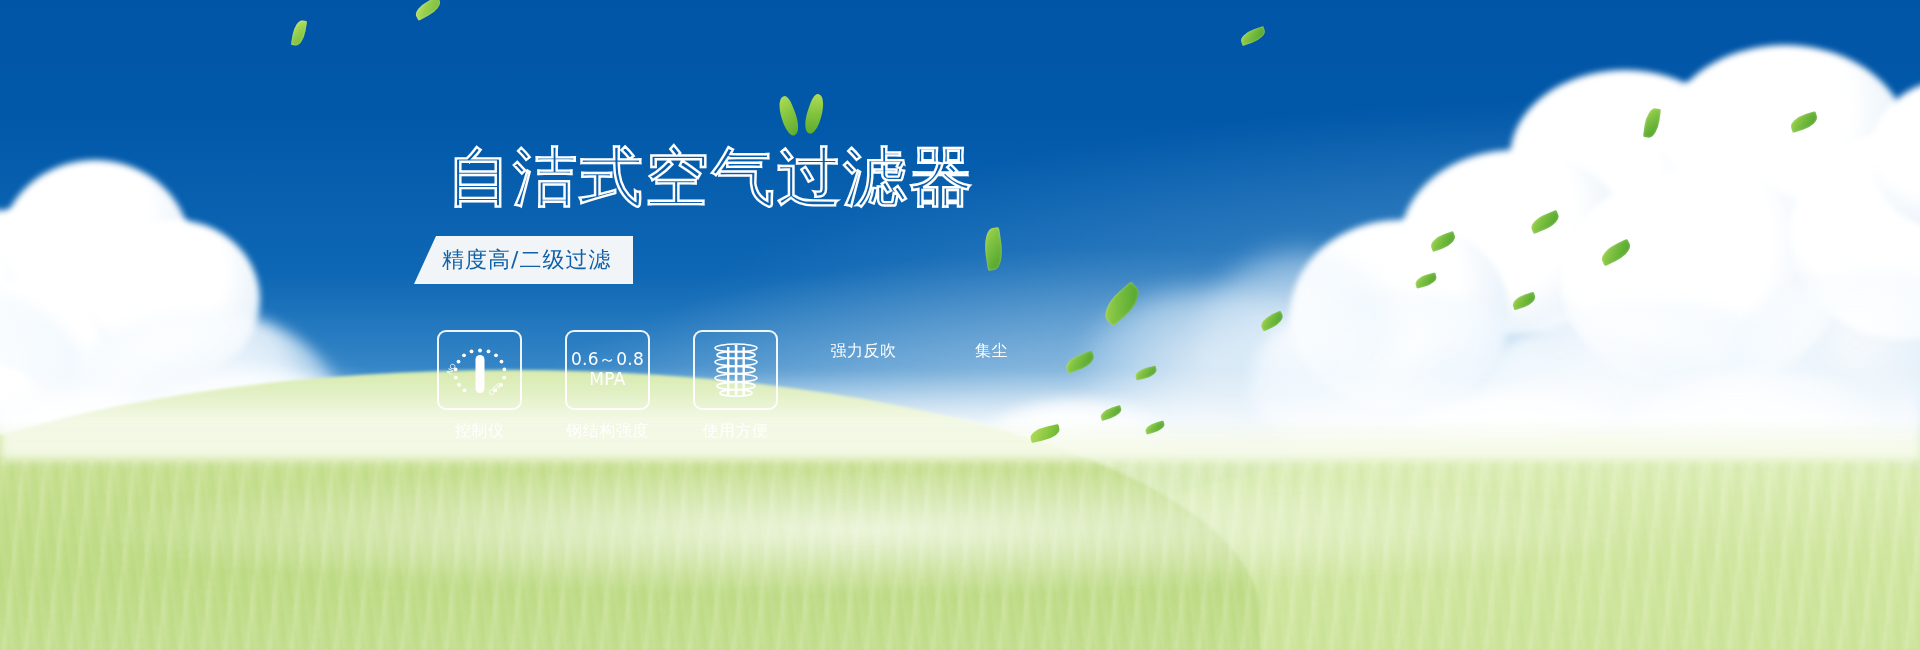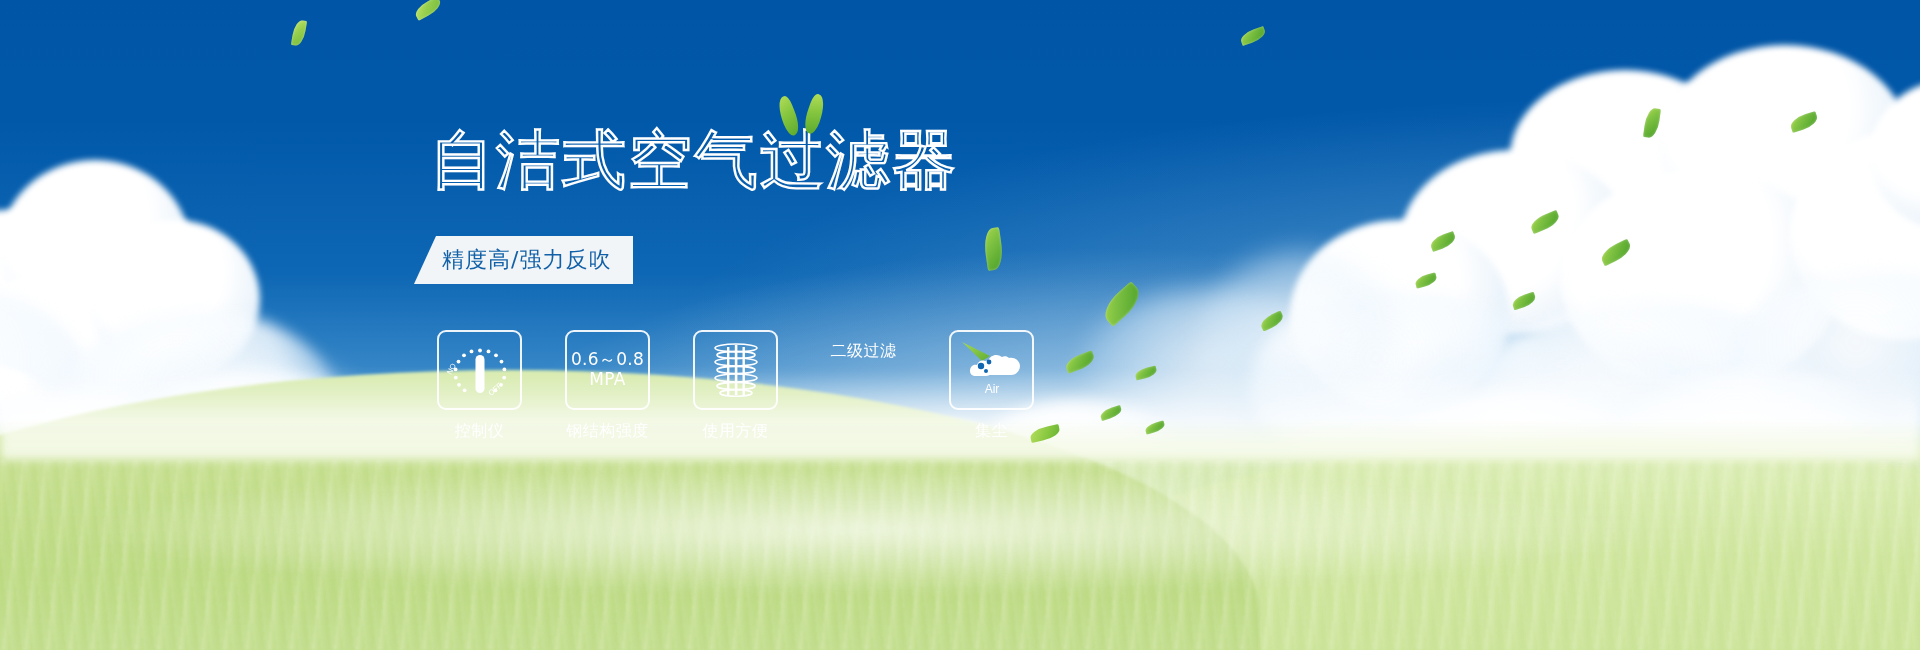--- a/index.html
+++ b/index.html
@@ -104,7 +104,7 @@
     font-family:"DejaVu Sans","Liberation Sans",sans-serif;
     font-weight:400;
     white-space:nowrap;
-    margin:0;
+    margin:17px;
   }
   .sprout{position:absolute;top:-36px;left:345px;width:56px;height:46px;}
   .sprout .sp-leaf{

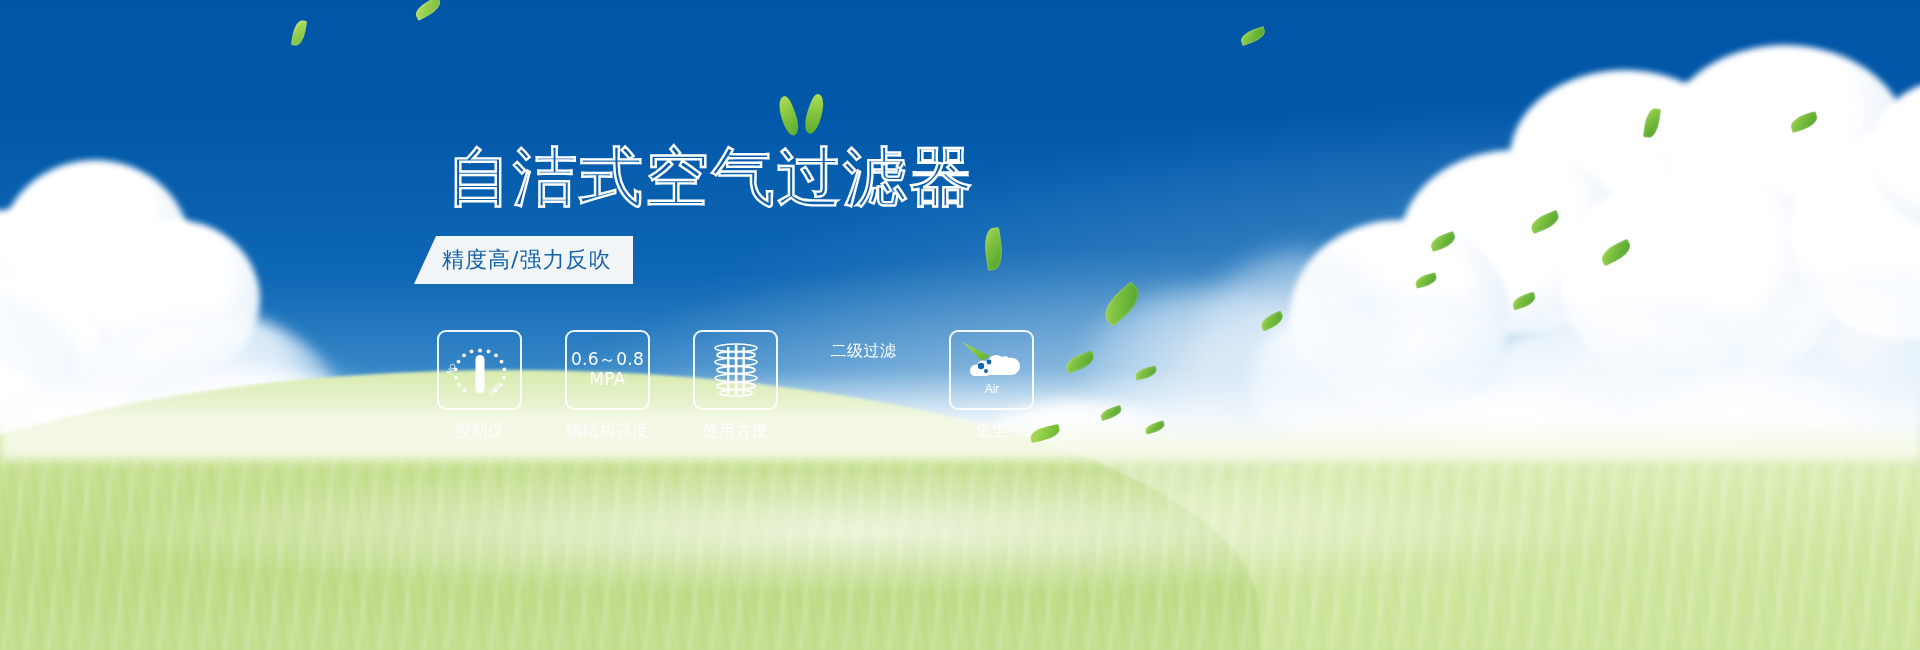--- a/index.html
+++ b/index.html
@@ -311,7 +311,7 @@
     </div>
 
     <div class="subtitle-bar">
-      <div class="sub-right">精度高/强力反吹</div>
+      <div class="sub-right">精度高/二级过滤</div>
     </div>
 
     <div class="features">

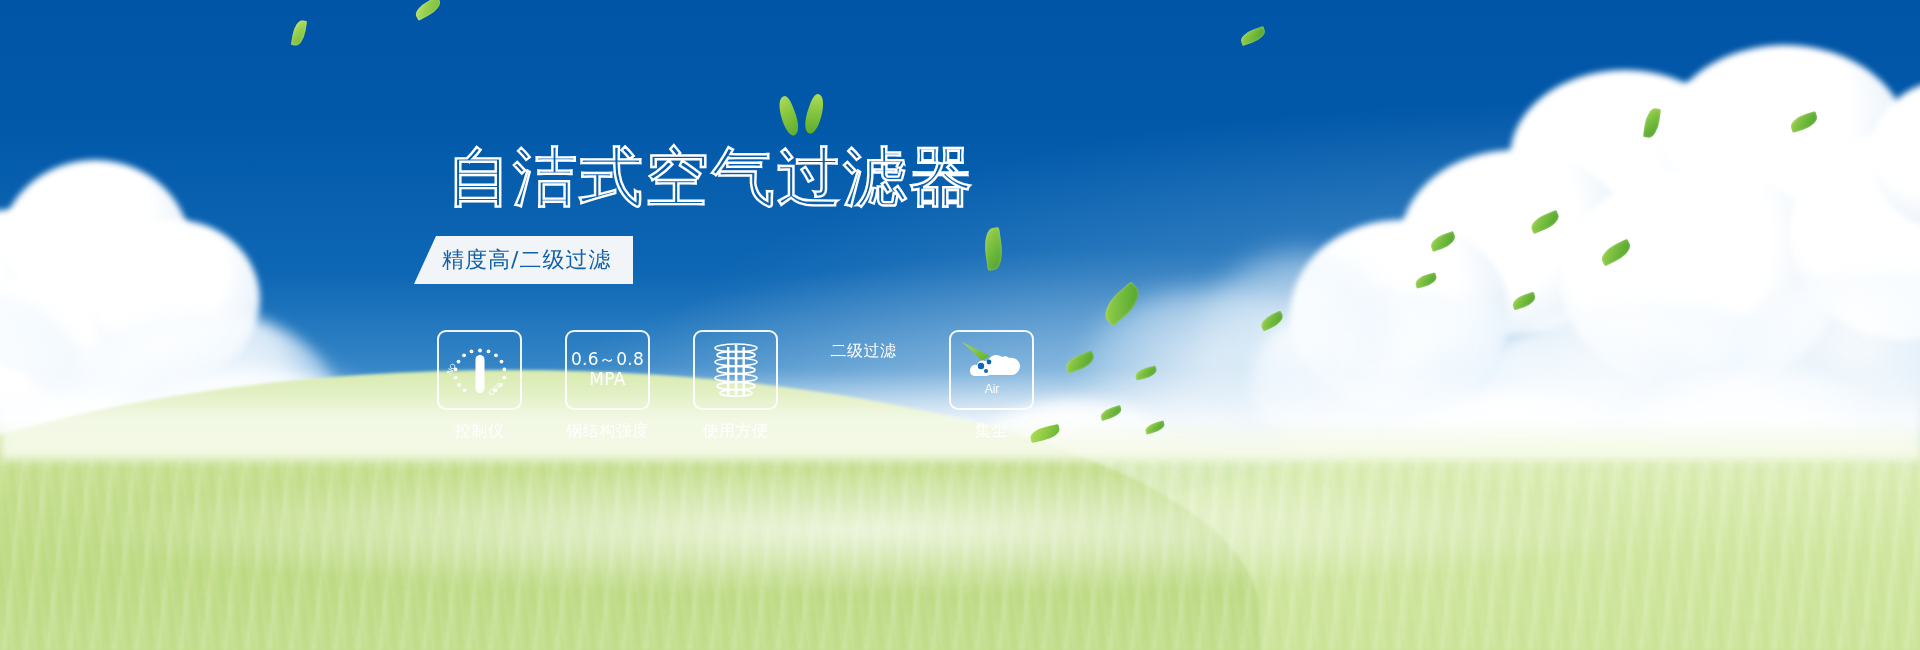--- a/index.html
+++ b/index.html
@@ -375,7 +375,7 @@
       </div>
 
       <div class="feature">
-        <div class="flabel">二级过滤</div>
+        <div class="flabel">强力反吹</div>
       </div>
 
       <div class="feature" style="position:relative;">

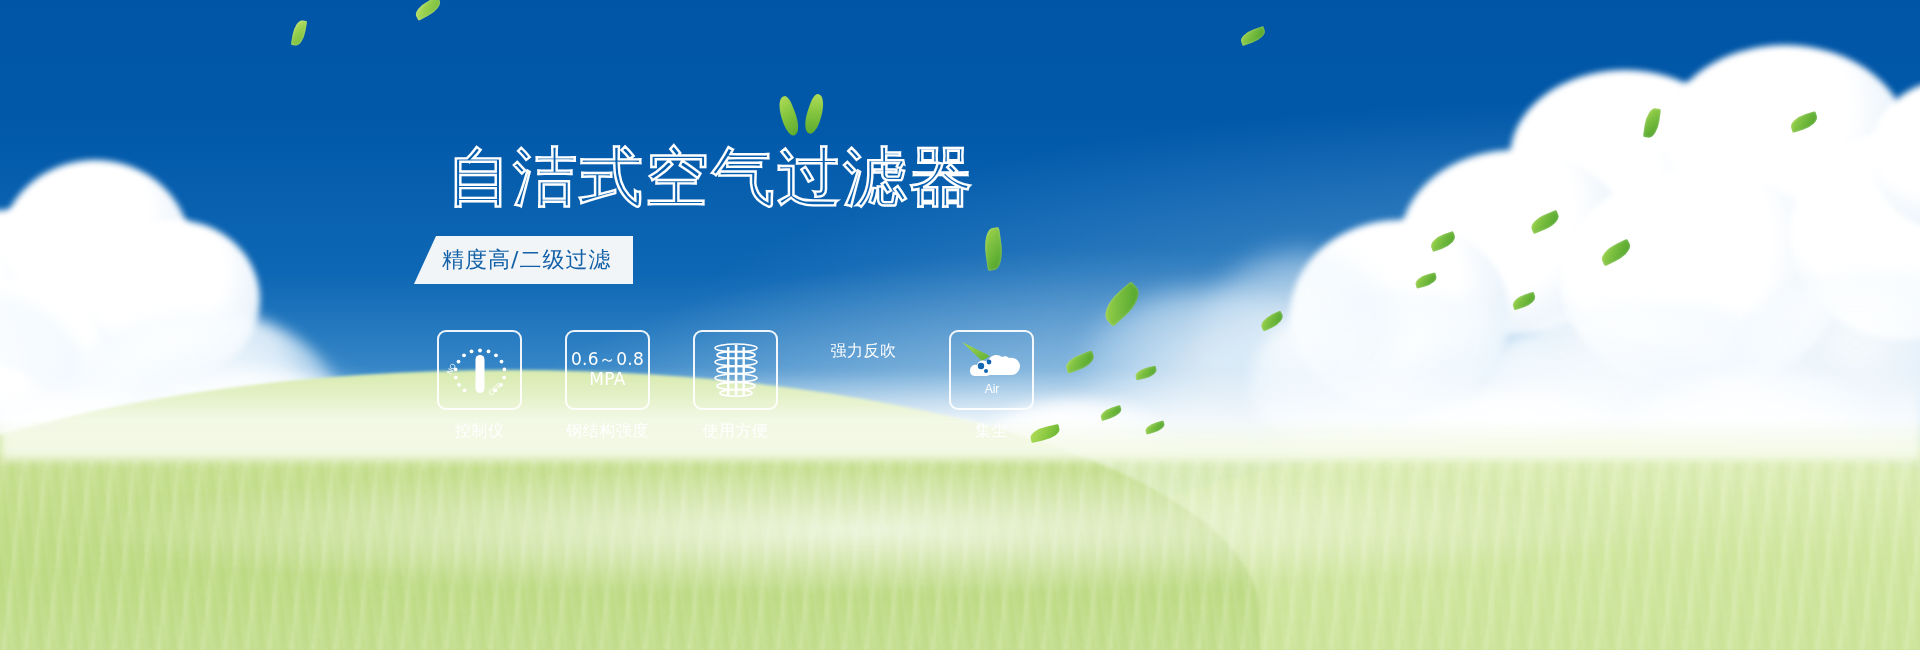--- a/index.html
+++ b/index.html
@@ -379,23 +379,6 @@
       </div>
 
       <div class="feature" style="position:relative;">
-        <div class="fbox">
-          <svg width="72" height="56" viewBox="0 0 72 56" aria-hidden="true" style="margin-top:-4px;">
-            <defs>
-              <linearGradient id="swoosh" x1="0" y1="0" x2="1" y2="1">
-                <stop offset="0%" stop-color="#a8da55"></stop>
-                <stop offset="100%" stop-color="#5fae33"></stop>
-              </linearGradient>
-            </defs>
-            <path d="M6 2 L34 16 L26 21 Z" fill="url(#swoosh)"></path>
-            <path d="M22 30 c0-6 5-10 10-9 c2-6 9-8 14-4 c2-1 5-1 7 1 c6-1 11 3 11 8 c0 5-4 9-9 9 H28 c-4 0-6-2-6-5z" fill="#ffffff"></path>
-            <path d="M14 31 c0-4 3-7 7-6 c1-4 6-6 9-3 c4 0 7 3 7 7 c0 4-3 7-7 7 H20 c-4 0-6-2-6-5z" fill="#ffffff"></path>
-            <circle cx="25" cy="26" r="3.2" fill="#1166b2"></circle>
-            <circle cx="33" cy="22" r="2.4" fill="#1166b2"></circle>
-            <circle cx="30" cy="31" r="2.0" fill="#1166b2"></circle>
-            <text x="36" y="53" fill="#ffffff" font-size="12" text-anchor="middle" font-family="Liberation Sans, sans-serif">Air</text>
-          </svg>
-        </div>
         <div class="flabel">集尘</div>
         <div class="leaf-by-label">
             <div></div>

